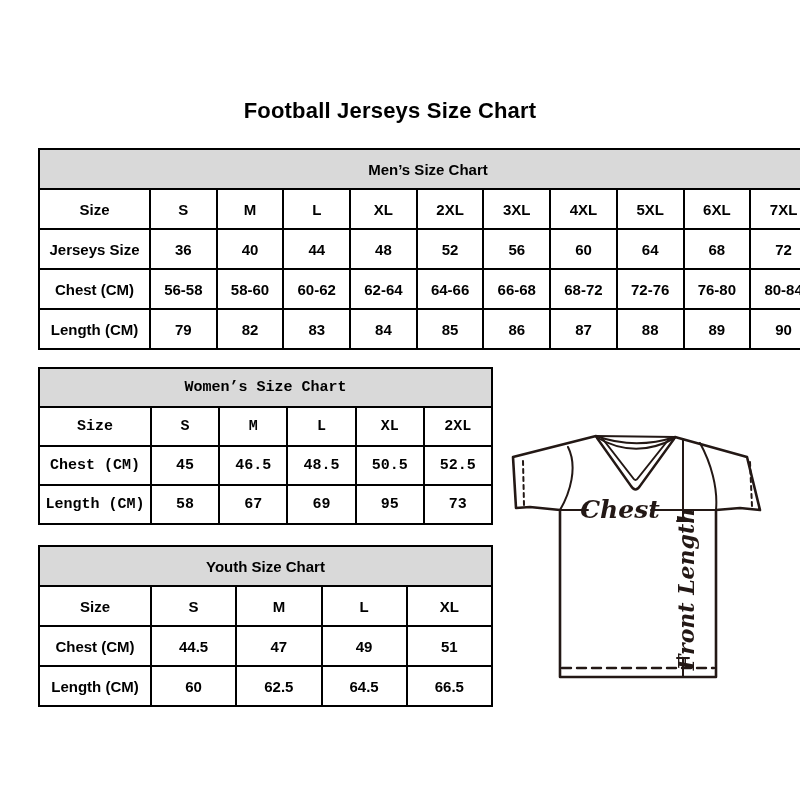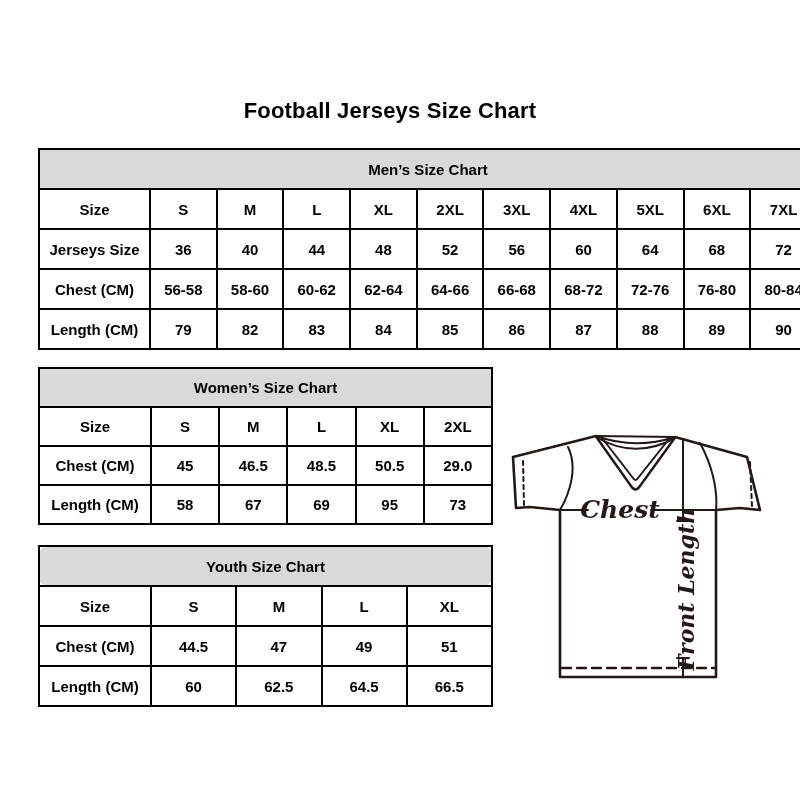--- a/index.html
+++ b/index.html
@@ -50,7 +50,7 @@
   }
   #men-table   { left: 38px; top: 148px; width: 780px; }
   #men-table td { height: 40px; }
-  #women-table { left: 38px; top: 367px; width: 455px; }
+  #women-table { left: 38px; top: 367px; width: 455px; font-family: Liberation Mono, monospace; }
   #women-table td { height: 39px; }
   #youth-table { left: 38px; top: 545px; width: 455px; }
   #youth-table td { height: 40px; }

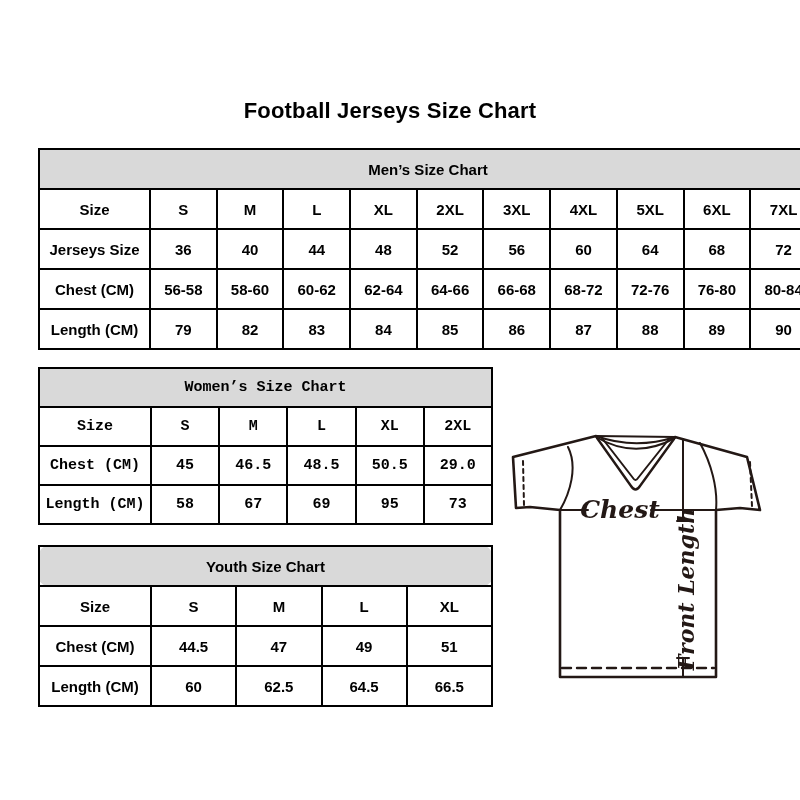--- a/index.html
+++ b/index.html
@@ -178,7 +178,7 @@
           <td>46.5</td>
           <td>48.5</td>
           <td>50.5</td>
-          <td>29.0</td>
+          <td>52.5</td>
         </tr>
         <tr>
           <td>Length (CM)</td>

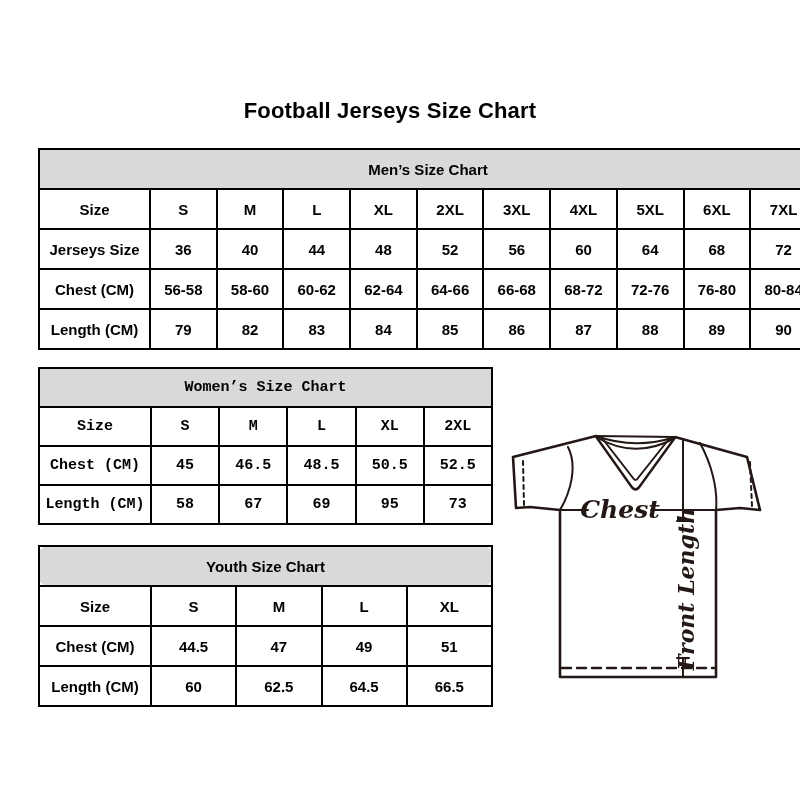--- a/index.html
+++ b/index.html
@@ -201,7 +201,7 @@
       </colgroup>
       <tbody>
         <tr>
-          <td colspan="5" class="tbl-header" style="background: rgb(217, 217, 217); border-radius: 9px;">Youth Size Chart</td>
+          <td colspan="5" class="tbl-header" style="background: rgb(217, 217, 217);">Youth Size Chart</td>
         </tr>
         <tr>
           <td>Size</td>

